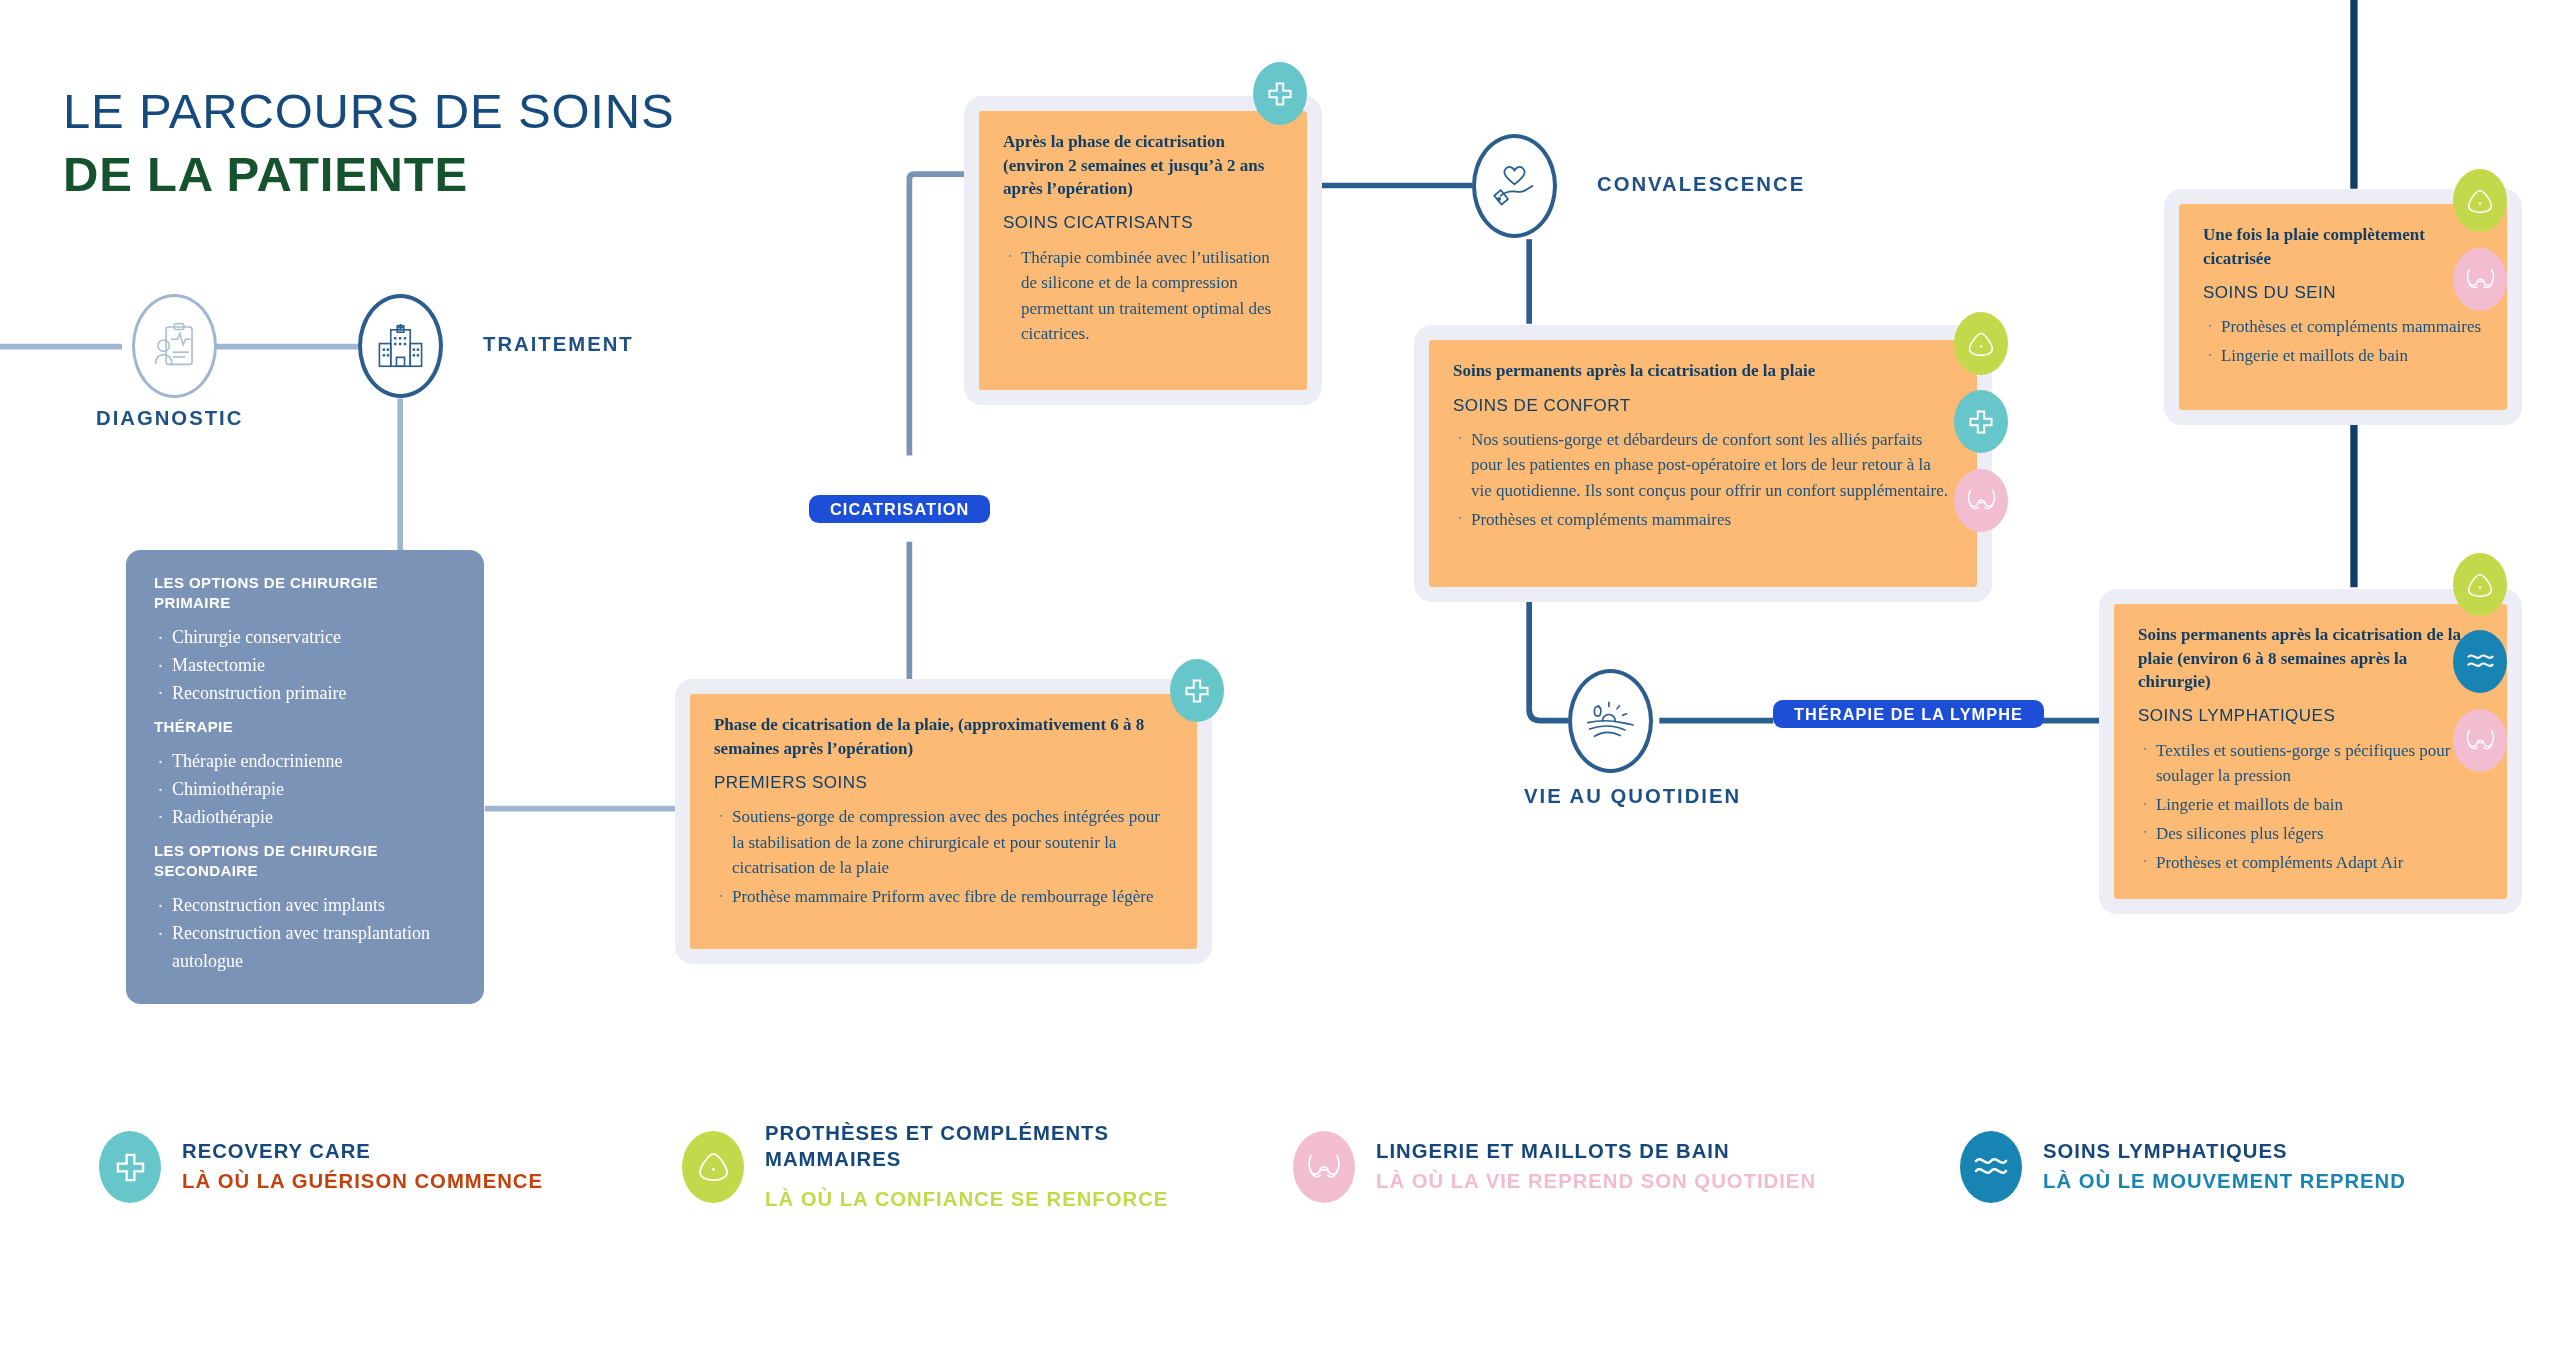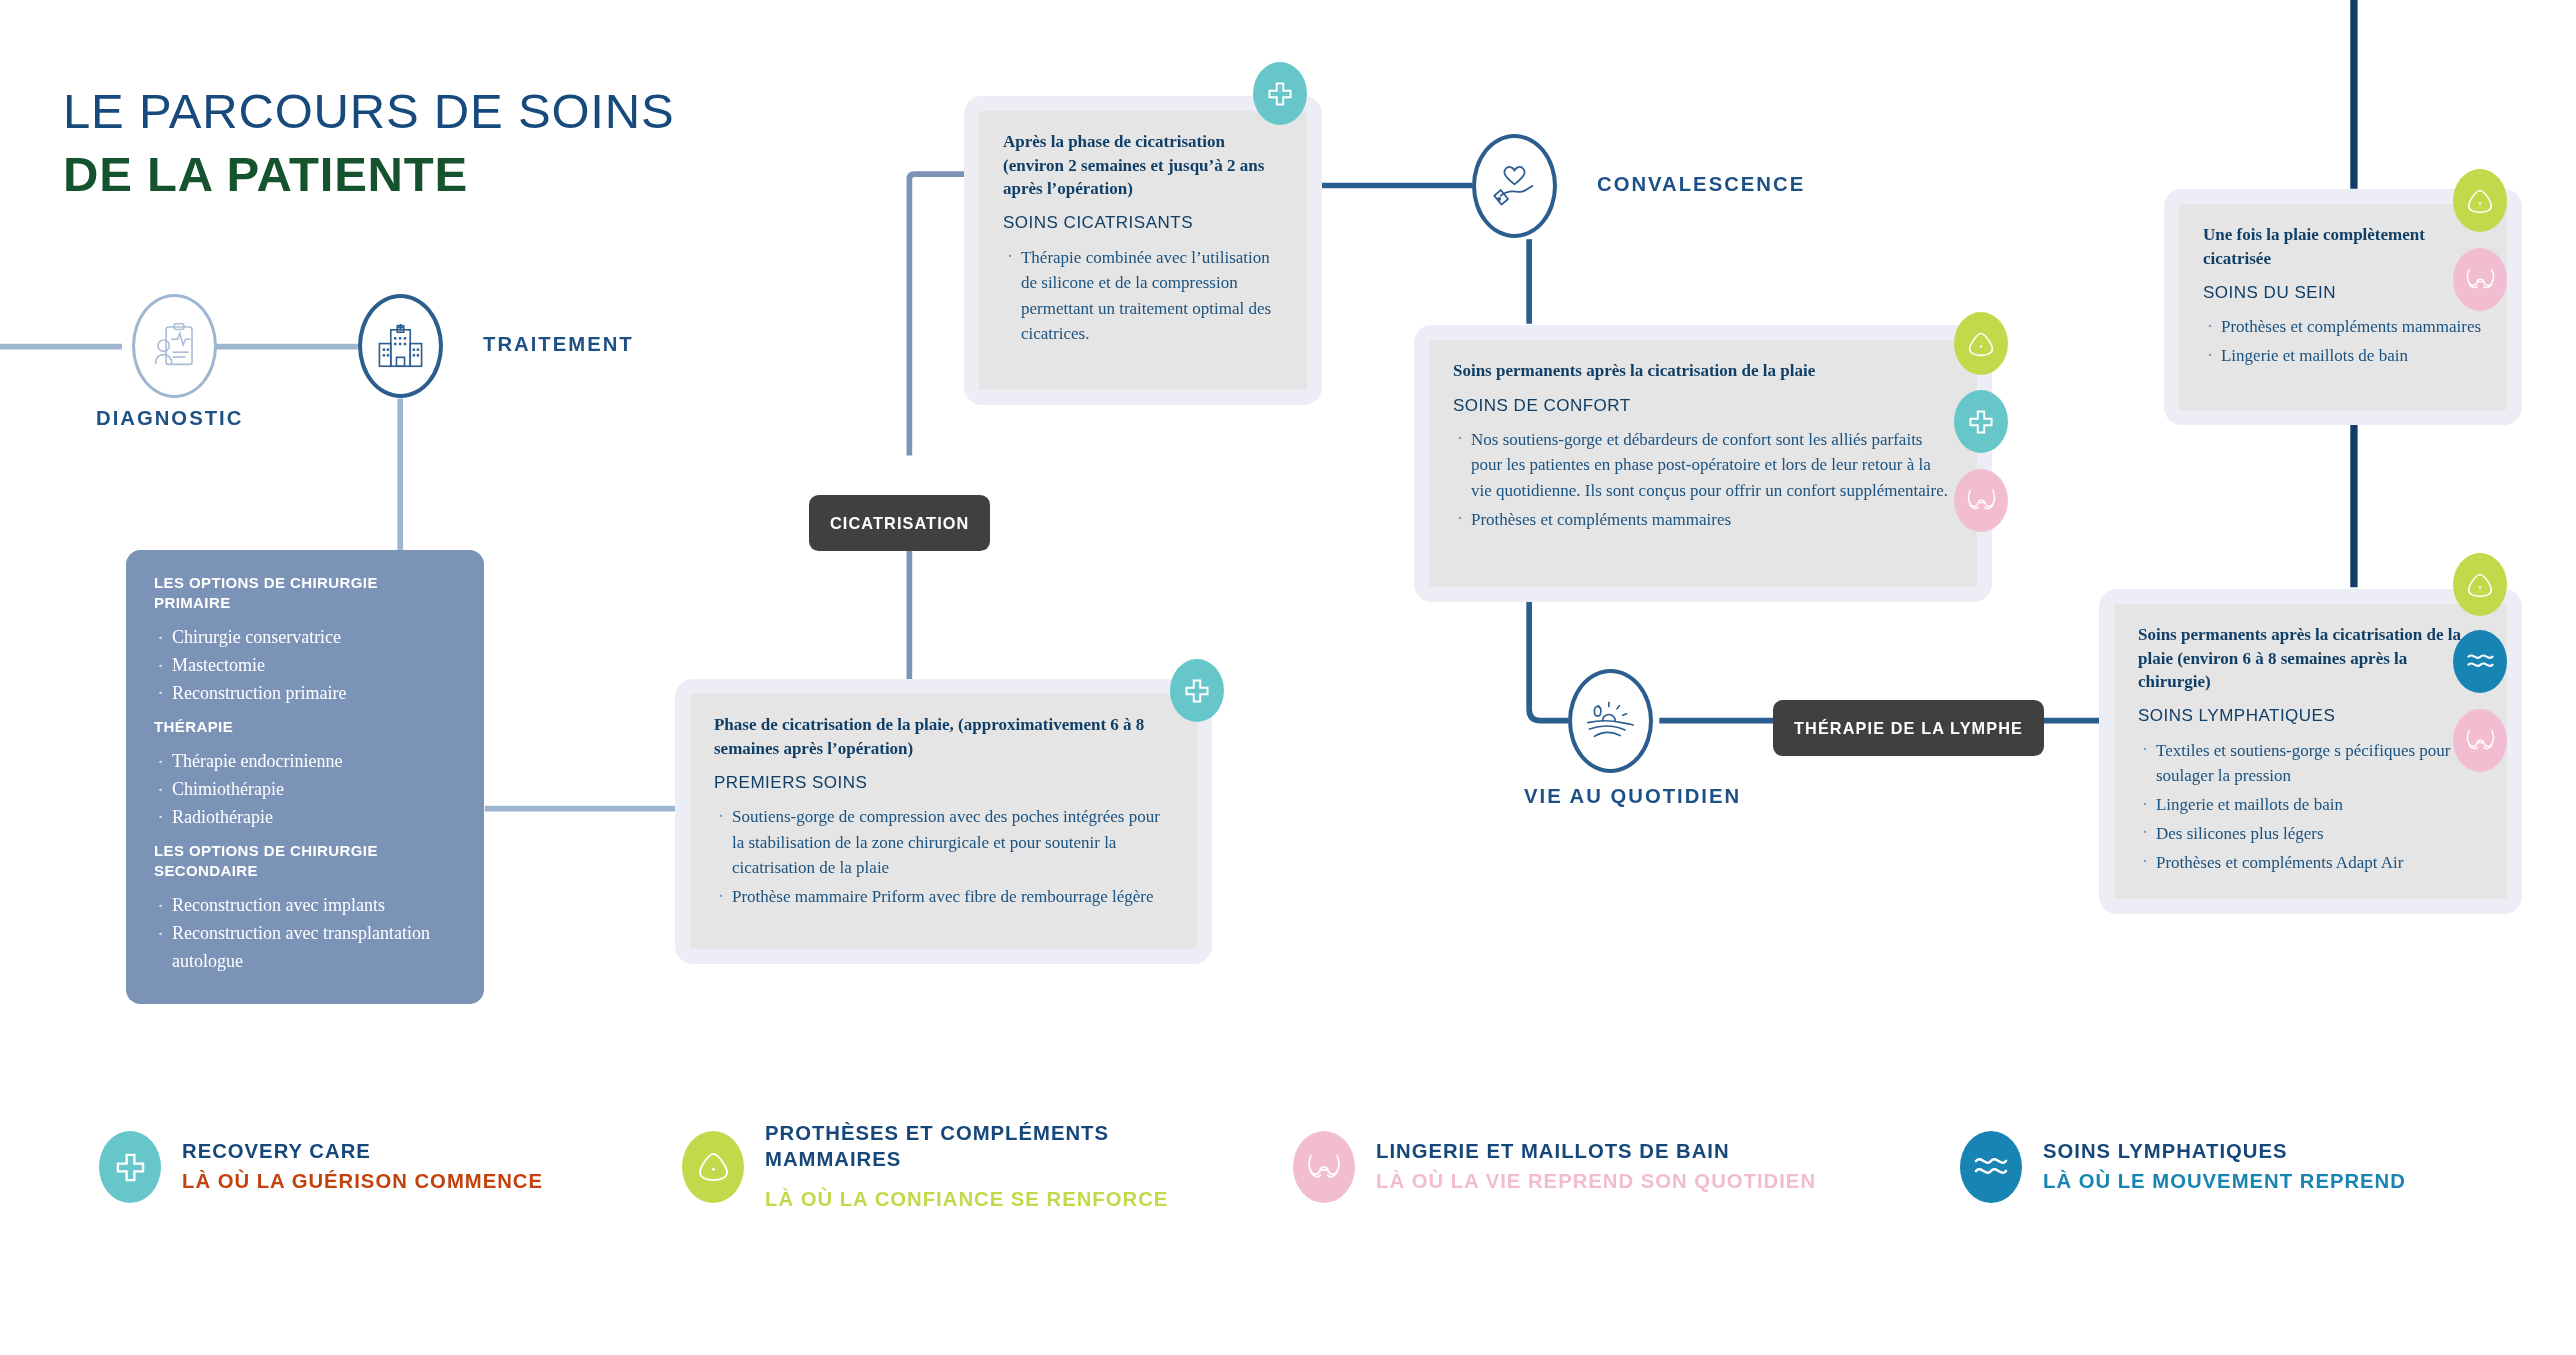--- a/index.html
+++ b/index.html
@@ -72,7 +72,7 @@
     left:0; top:0; width:100%; height:100%;
   }
   .card {
-    position:absolute; background:#e5e5e5; border-radius:3px;
+    position:absolute; background:#fdba74; border-radius:3px;
     left:14.6px; top:14.6px; right:14.6px; bottom:14.6px;
     padding: 19.5px 24.4px 19.5px 24.4px; overflow:hidden;
   }

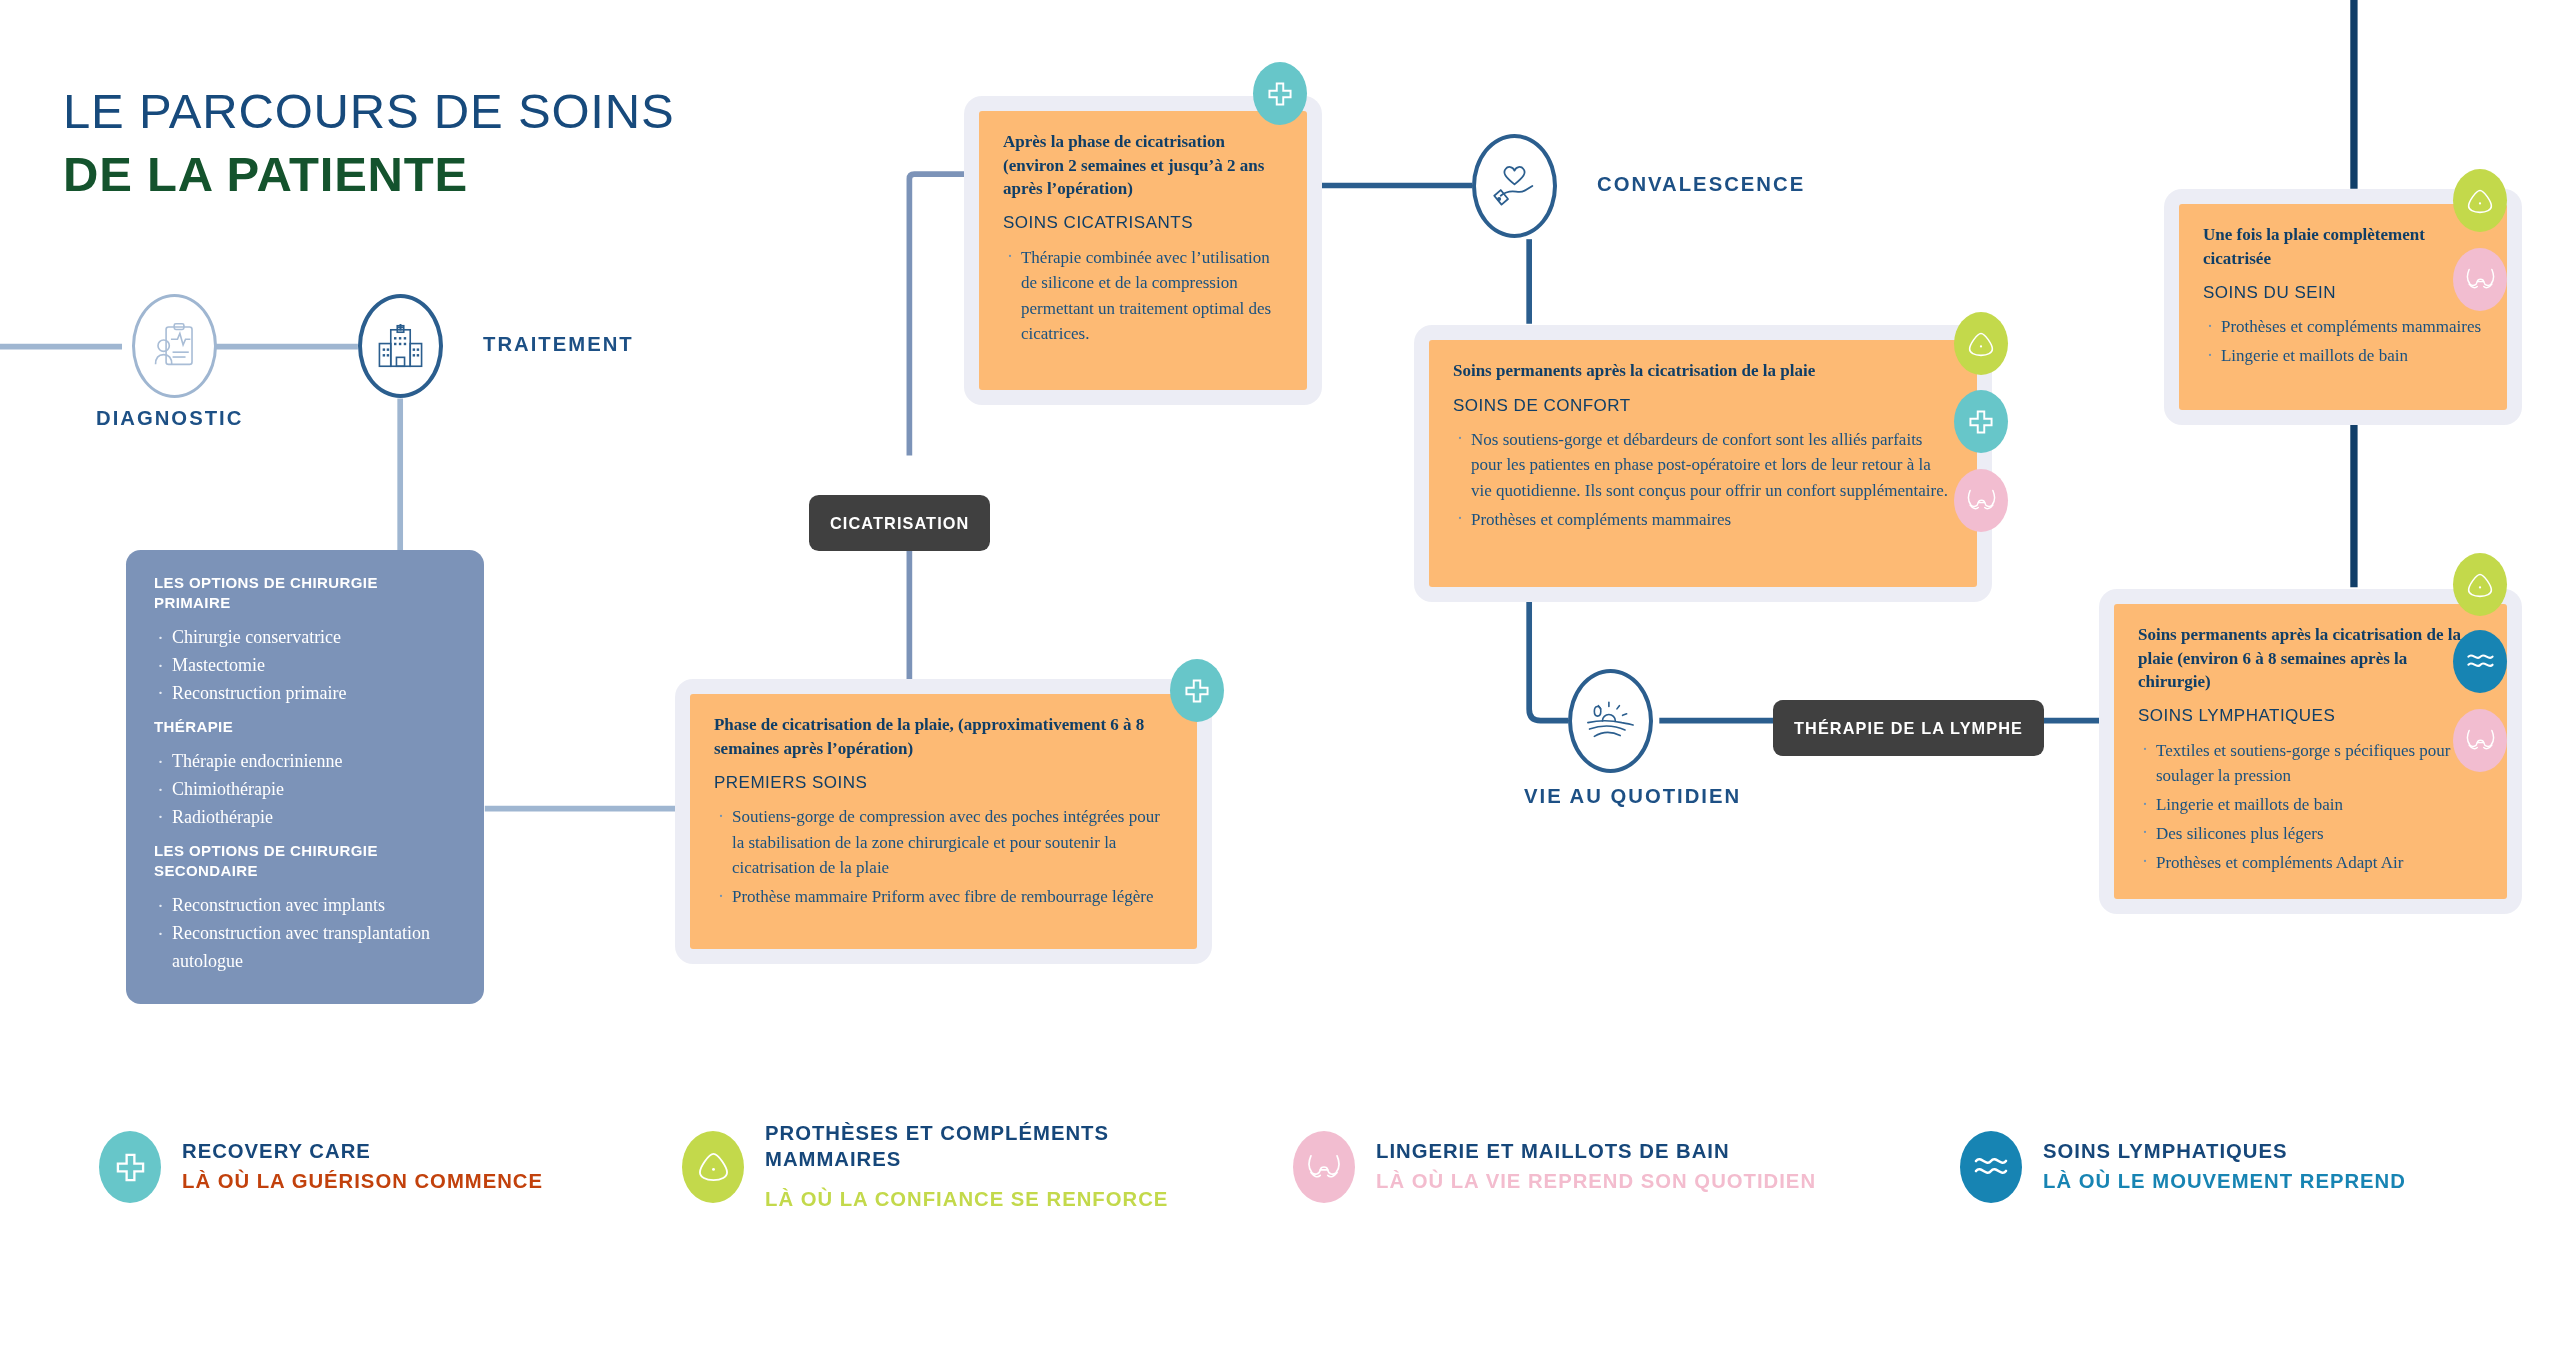--- a/index.html
+++ b/index.html
@@ -40,10 +40,10 @@
 
   
   .pill {
-    position:absolute; background:#404040; color:#fff;
+    position:absolute; background:#1d4ed8; color:#fff;
     border-radius: 9.8px; font-size: 16.3px; font-weight:700;
     letter-spacing: 1.1px; display:flex; align-items:center;
-    justify-content:center; height:56px; padding:0 21px; white-space:nowrap;
+    justify-content:center; height:28px; padding:0 21px; white-space:nowrap;
   }
 
   

